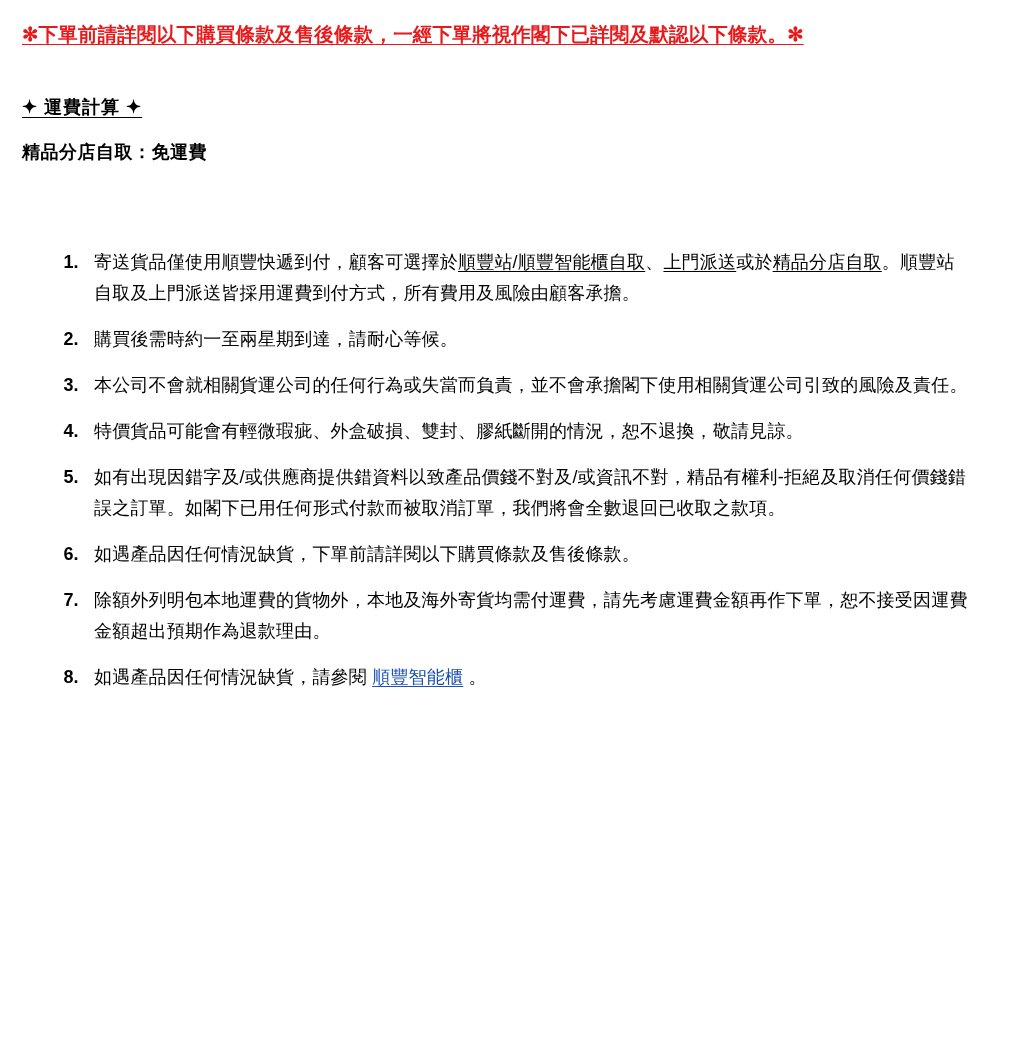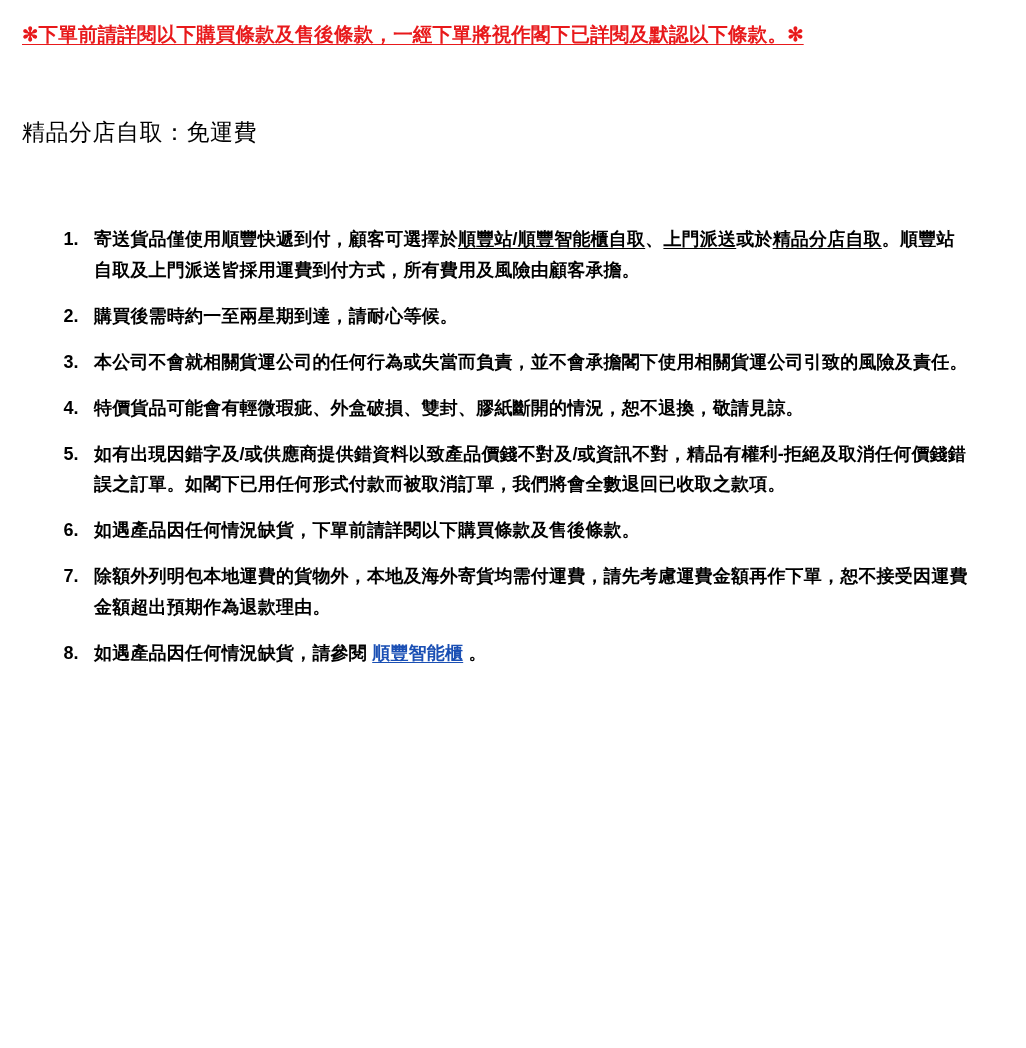--- a/index.html
+++ b/index.html
@@ -105,6 +105,7 @@
 
   <div class="sec-spacer-1"></div>
 
+  <div class="section-head">✦ 運費計算 ✦</div>
 
 
   <div class="ship-line2">精品分店自取：免運費</div>

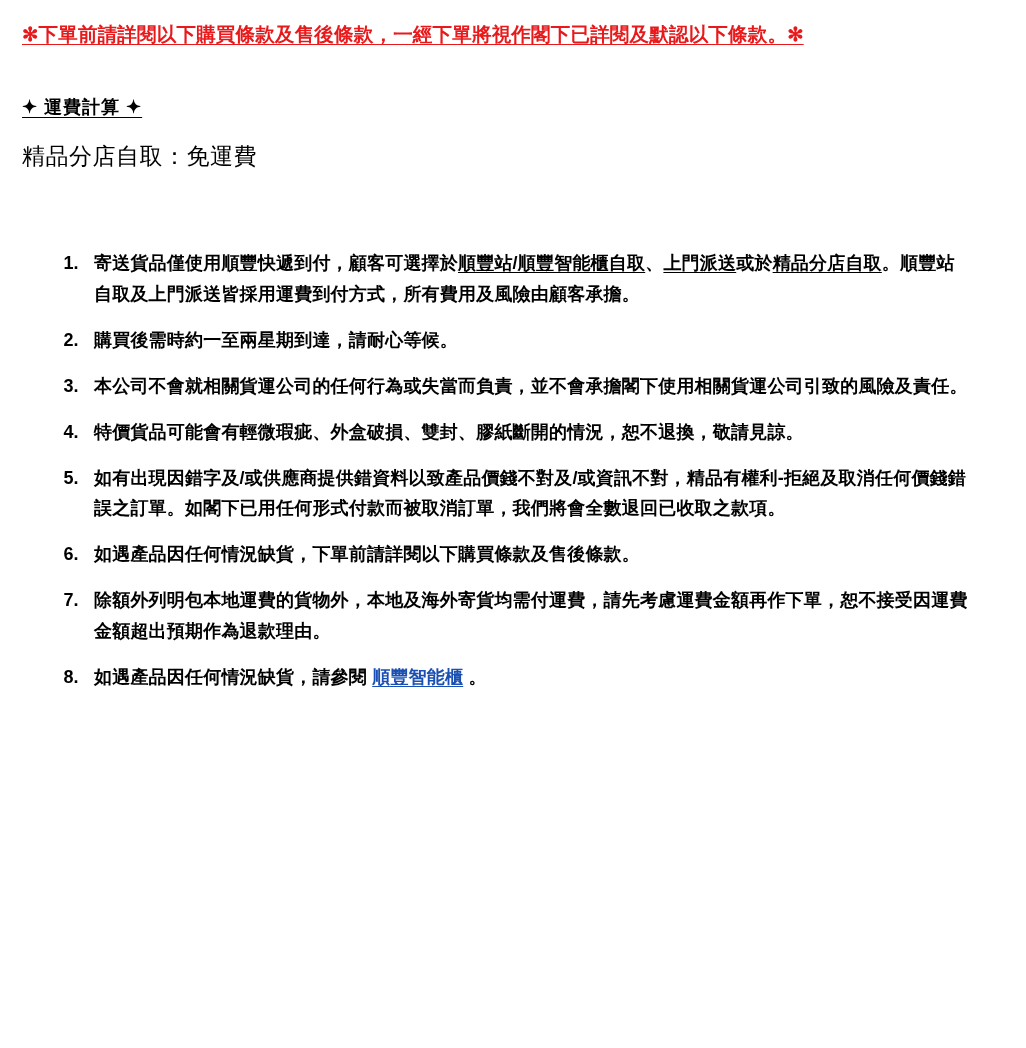--- a/index.html
+++ b/index.html
@@ -56,10 +56,11 @@
     font-size: 21px;
   }
   .ship-line2 {
-    font-size: 23px;
+    font-size: 18px;
     line-height: 1.5;
     margin: 20px 0 0 0;
     letter-spacing: 0.5px;
+    font-weight: bold;
   }
 
   

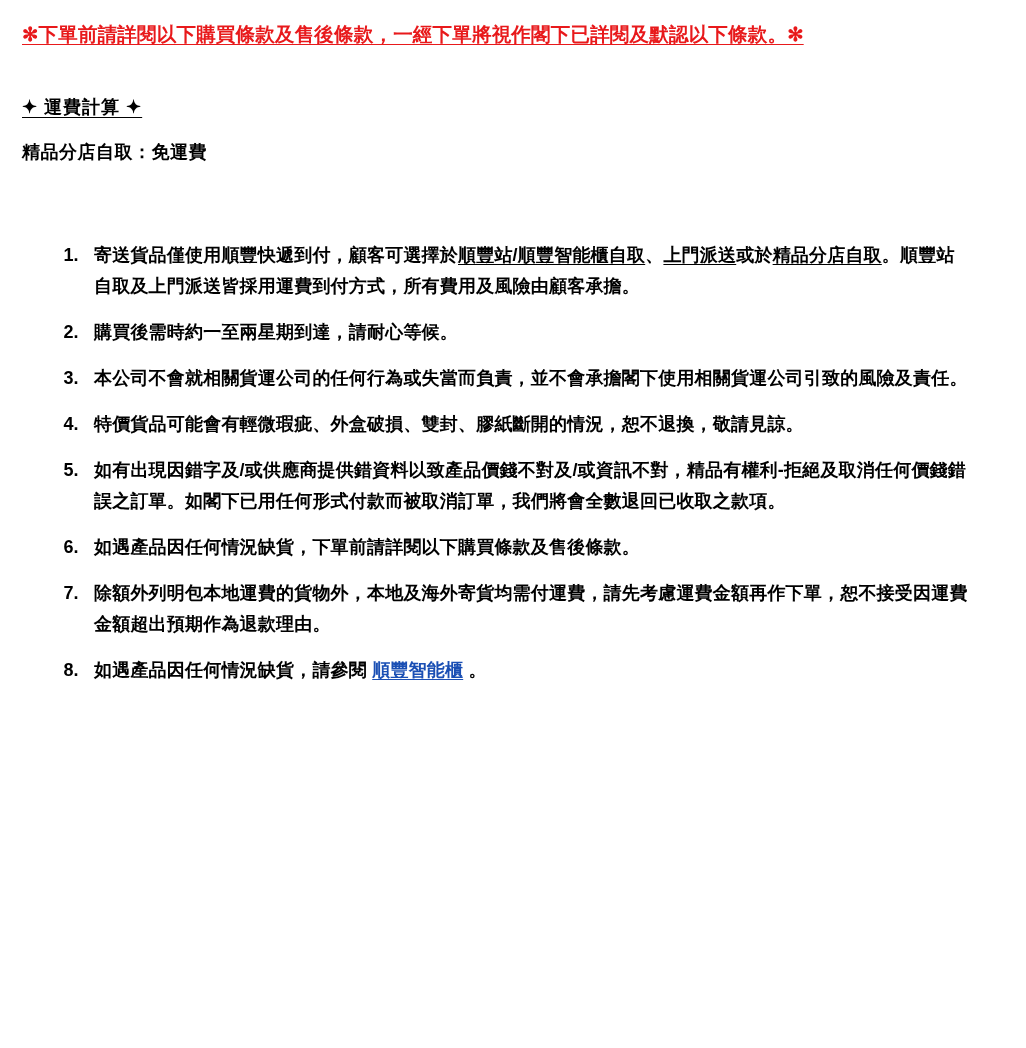--- a/index.html
+++ b/index.html
@@ -65,10 +65,9 @@
 
   
   ol.terms {
-    margin: 22px 0 0 0;
+    margin: 29px 0 0 0;
     padding: 0 0 0 62px;
     list-style-position: outside;
-    font-weight: bold;
   }
   ol.terms > li {
     font-size: 18px;

